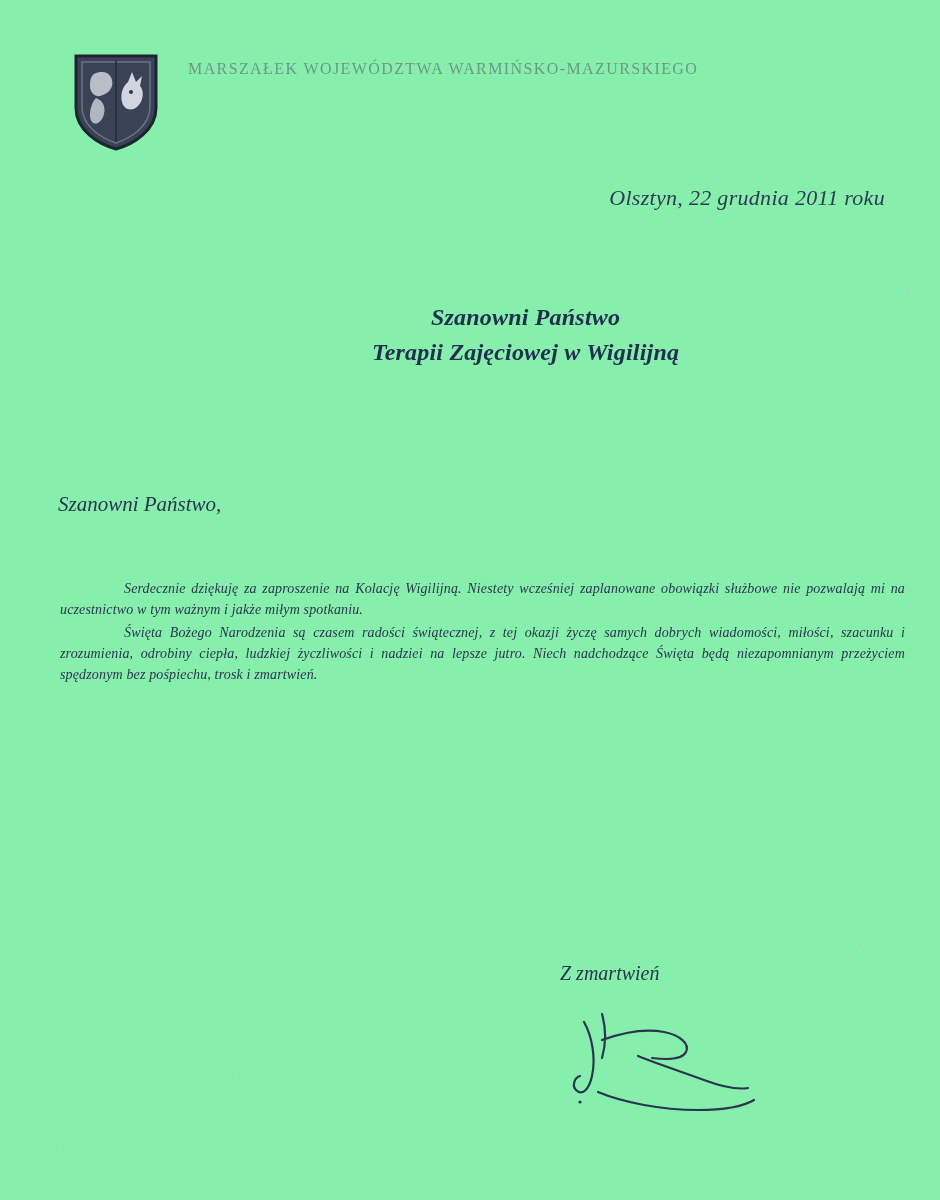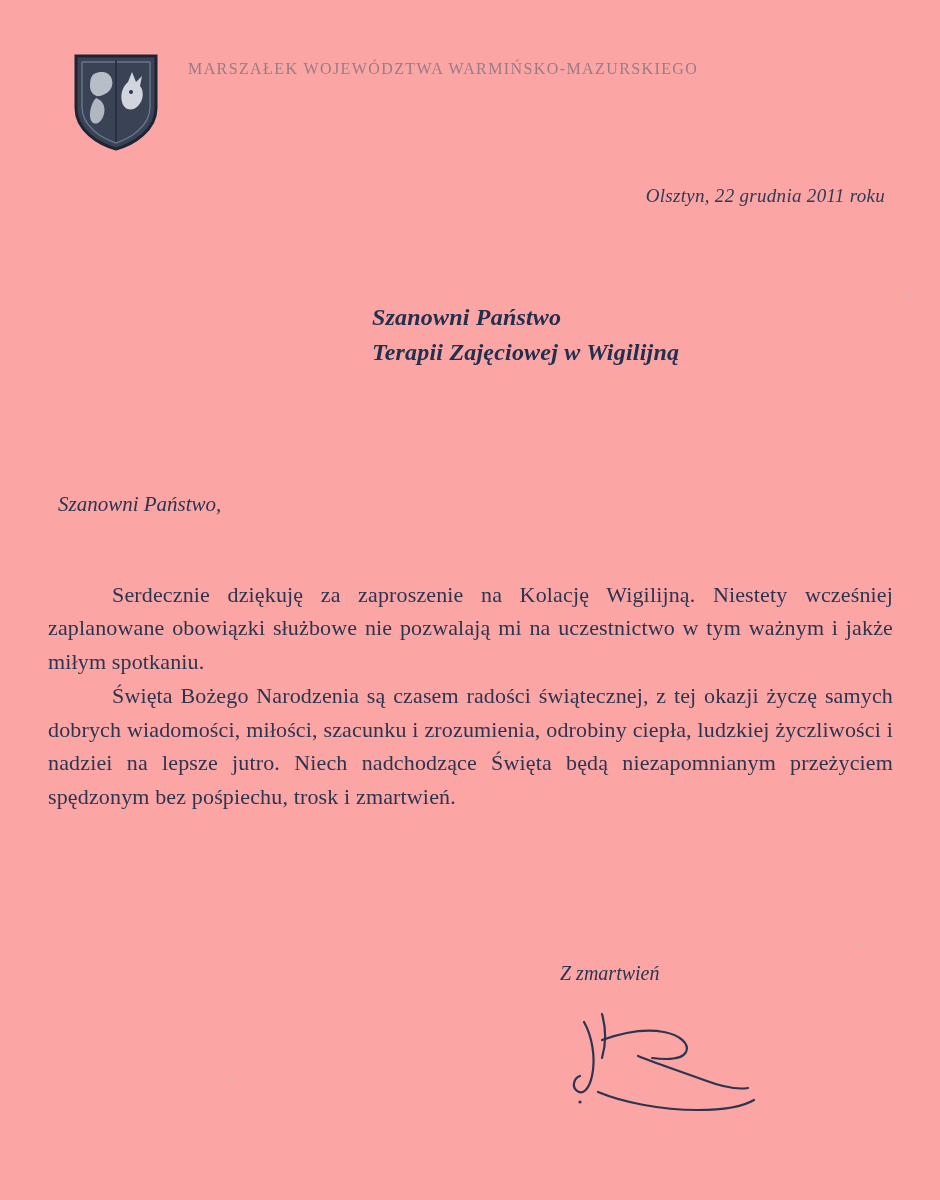--- a/index.html
+++ b/index.html
@@ -20,7 +20,7 @@
     position: relative;
     width: 940px;
     height: 1200px;
-    background: #fca5a5;
+    background: #86efac;
   }
 
   

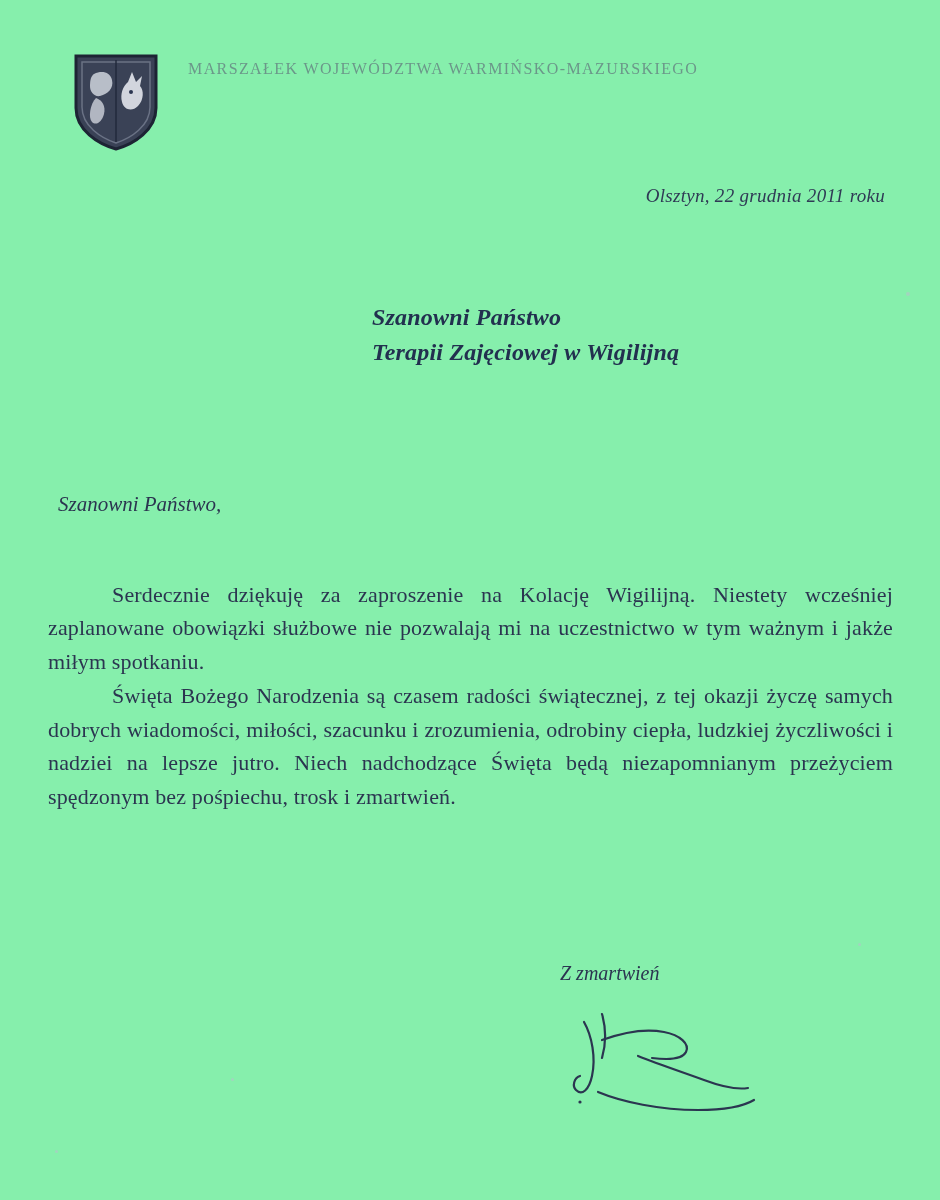--- a/index.html
+++ b/index.html
@@ -78,7 +78,7 @@
     right: 55px;
     font-family: "Liberation Serif", serif;
     font-style: italic;
-    font-size: 19px;
+    font-size: 22px;
     color: #2f3a55;
     letter-spacing: 0.3px;
   }

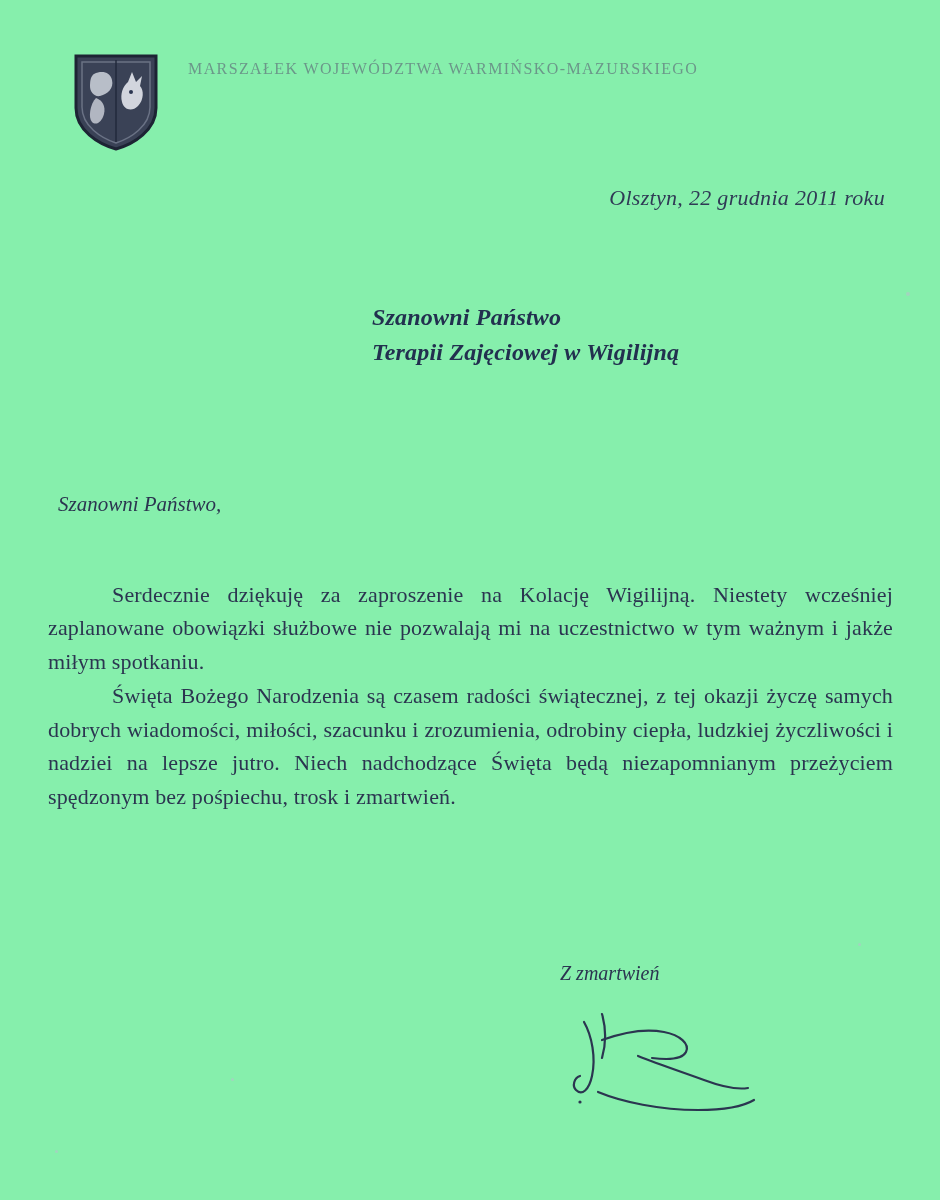--- a/index.html
+++ b/index.html
@@ -95,6 +95,7 @@
     line-height: 1.47;
     color: #22304f;
     letter-spacing: 0.2px;
+    text-align: center;
   }
   .addressee div {
     white-space: nowrap;

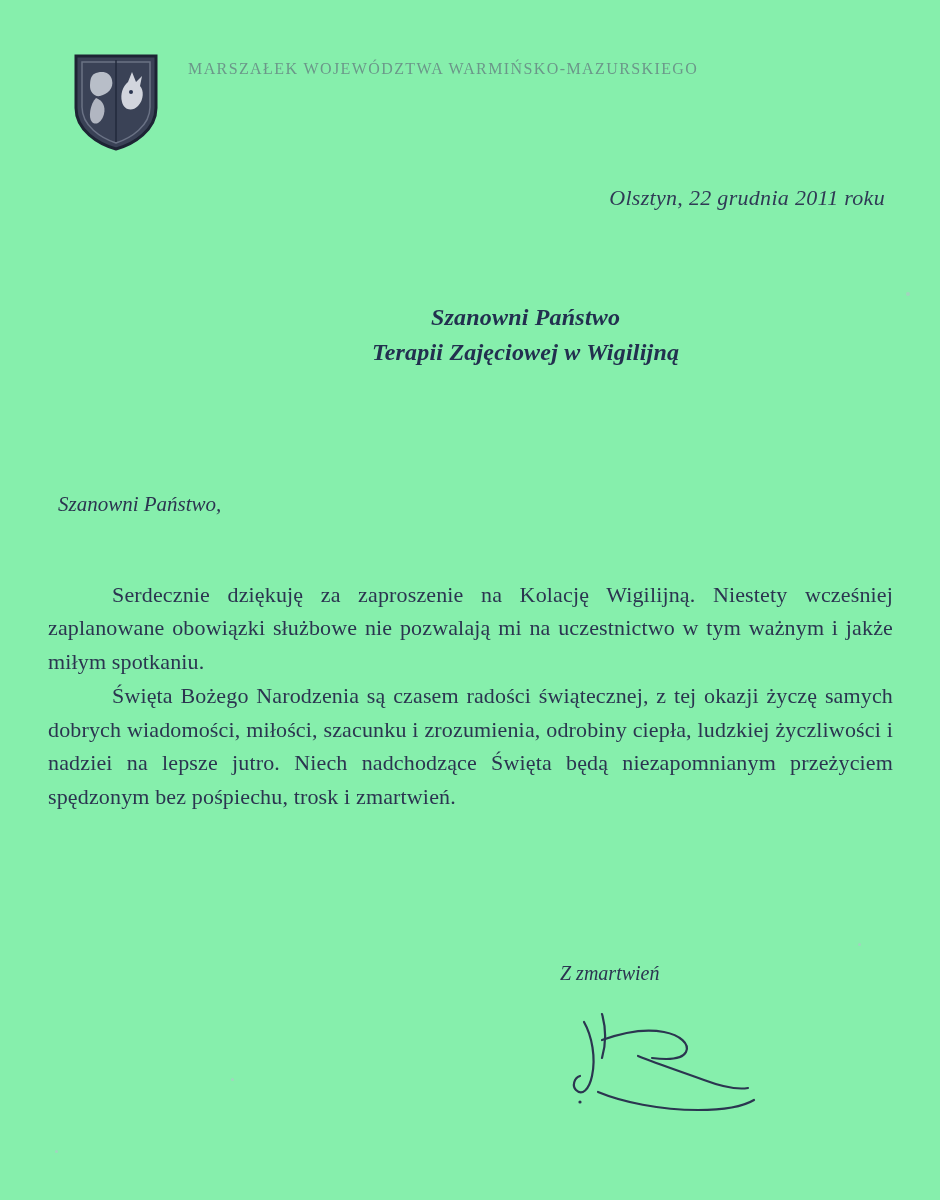--- a/index.html
+++ b/index.html
@@ -117,10 +117,11 @@
   .body-text {
     position: absolute;
     top: 578px;
-    left: 48px;
+    left: 60px;
     width: 845px;
     font-family: "Liberation Serif", serif;
-    font-size: 22px;
+    font-style: italic;
+    font-size: 14px;
     line-height: 1.52;
     color: #2b3550;
     text-align: justify;

